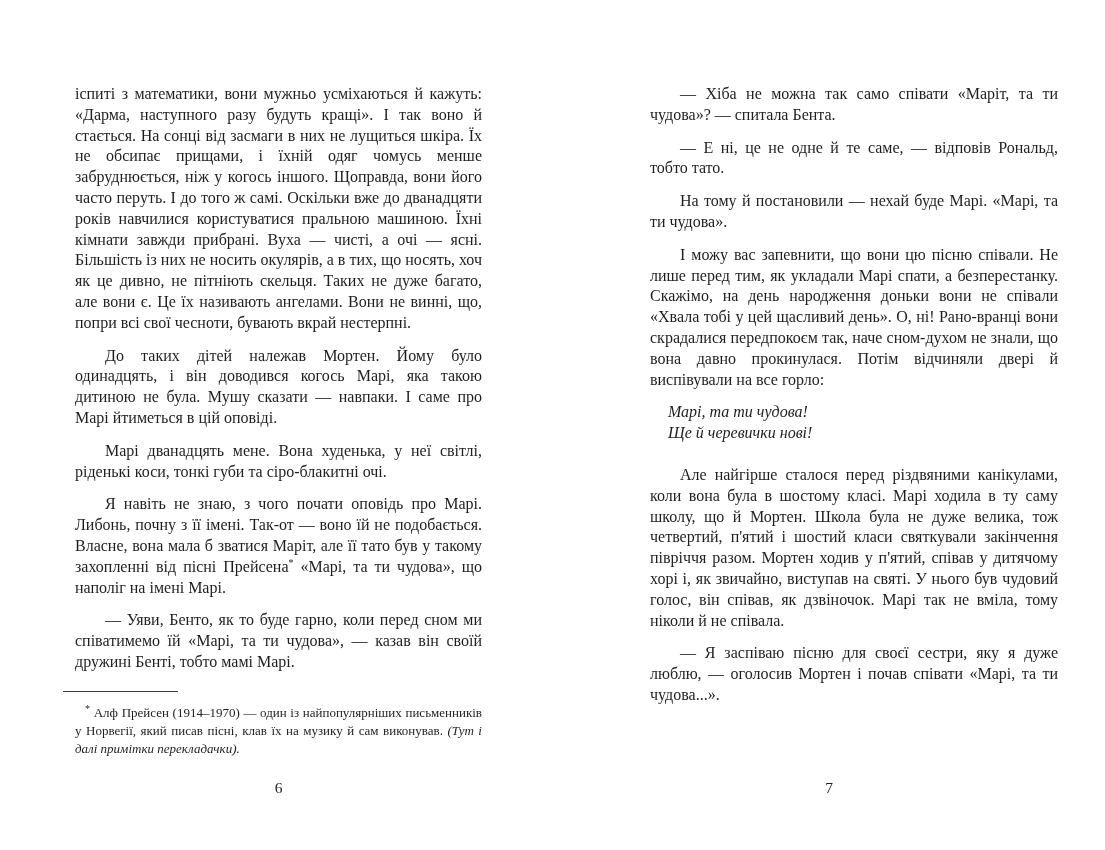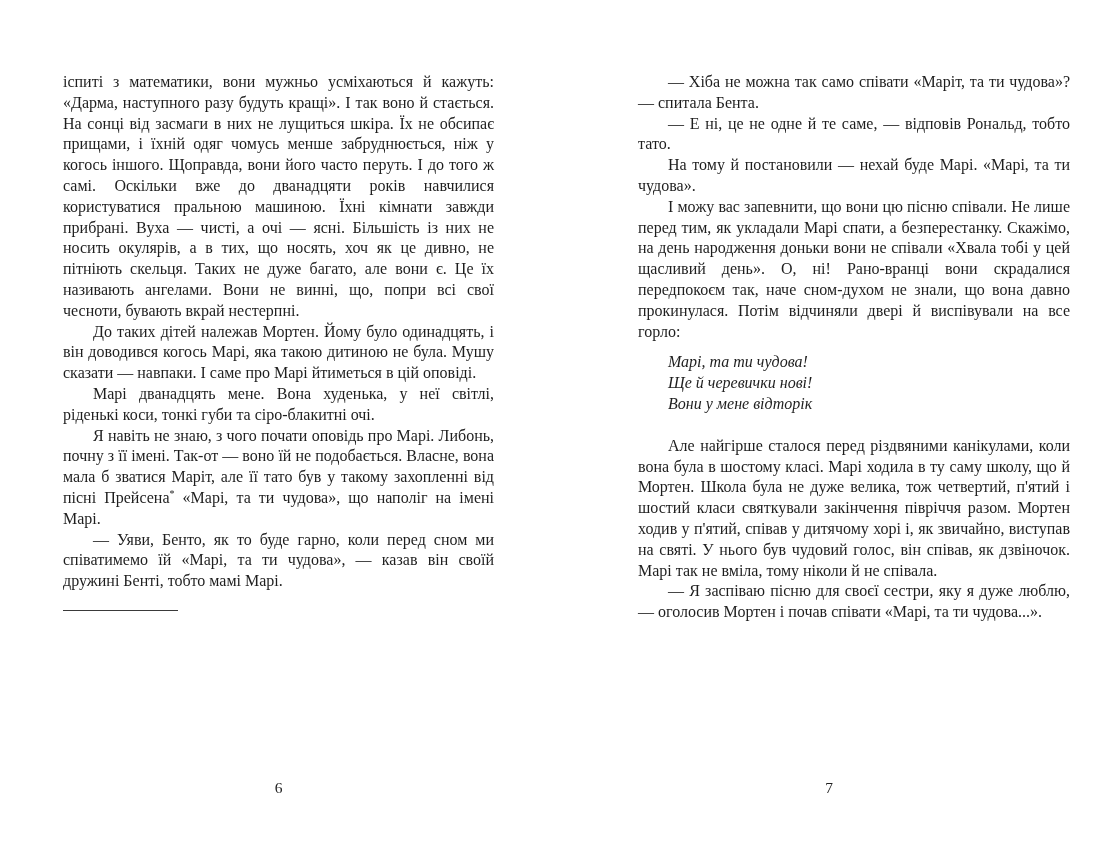--- a/index.html
+++ b/index.html
@@ -26,7 +26,7 @@
   .page-right { left: 638px; width: 432px; }
 
   .page p {
-    margin: 0;
+    margin: 12px;
     text-indent: 30px;
     text-align: justify;
     hyphens: auto;

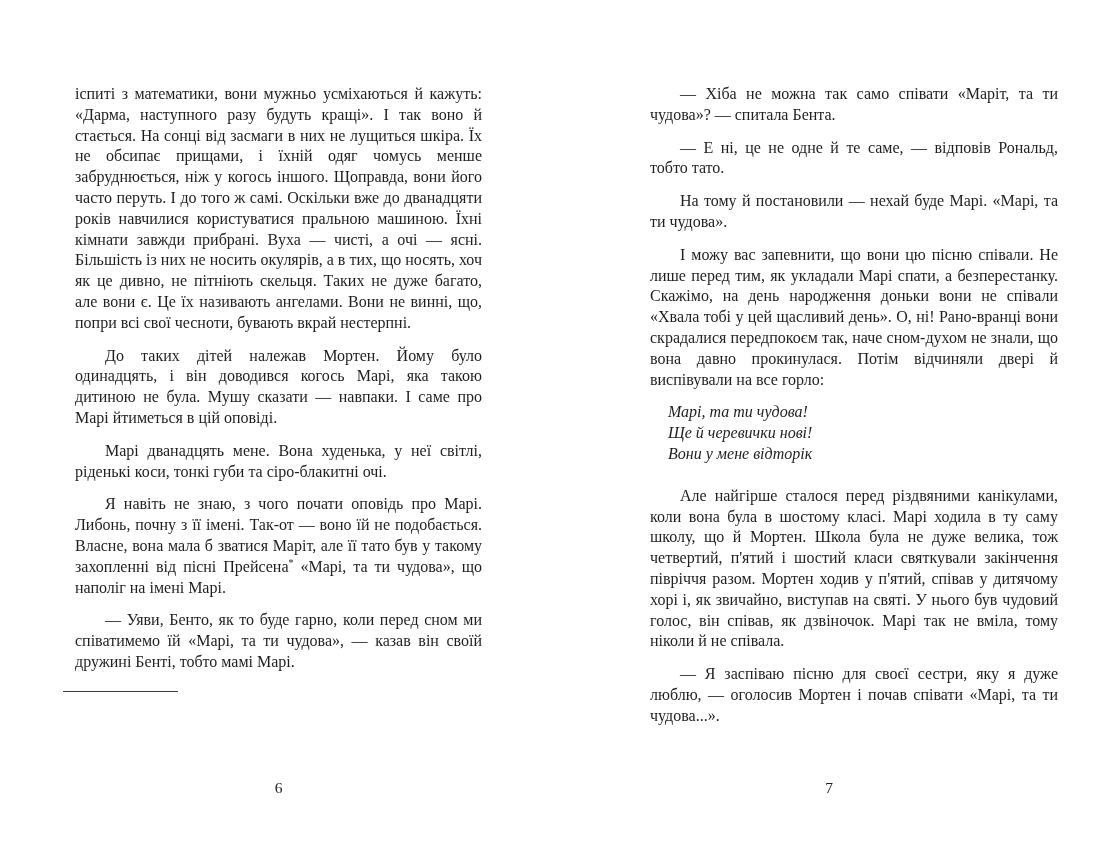--- a/index.html
+++ b/index.html
@@ -100,7 +100,6 @@
     <div class="verse">
       <div class="verse-line">Марі, та ти чудова!</div>
       <div class="verse-line">Ще й черевички нові!</div>
-      <div class="verse-line">Вони у мене відторік</div>
     </div>
 
     <p>Але найгірше сталося перед різдвяними канікулами, коли вона була в шостому класі. Марі ходила в ту саму школу, що й Мортен. Школа була не дуже велика, тож четвертий, п'ятий і шостий класи святкували закінчення півріччя разом. Мортен ходив у п'ятий, співав у дитячому хорі і, як звичайно, виступав на святі. У нього був чудовий голос, він співав, як дзвіночок. Марі так не вміла, тому ніколи й не співала.</p>

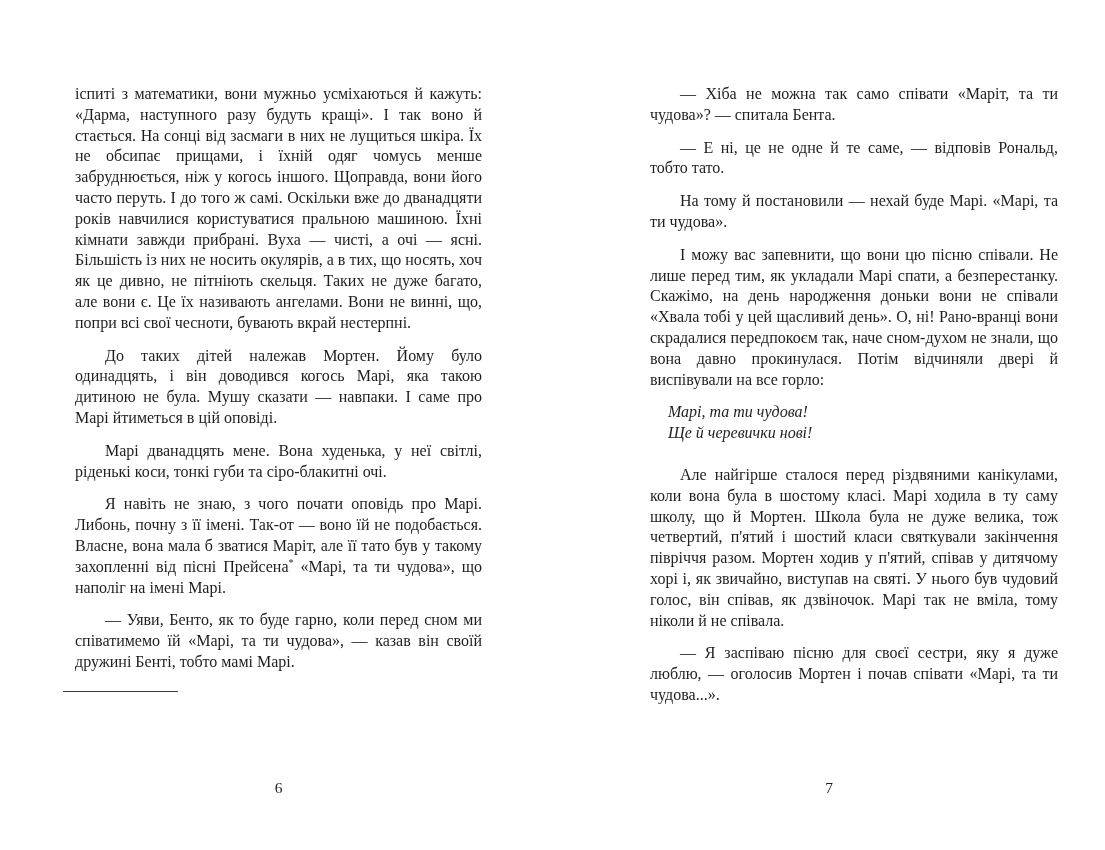--- a/index.html
+++ b/index.html
@@ -88,6 +88,7 @@
 
     <div class="footnote">
       <div class="footnote-rule"></div>
+      <p class="footnote-text"><sup class="marker">*</sup> <span>Алф Прейсен (1914–1970) — один із найпопулярніших письменників у Норвегії, який писав пісні, клав їх на музику й сам виконував. </span><em>(Тут і далі примітки перекладачки).</em></p>
     </div>
   </div>
 

